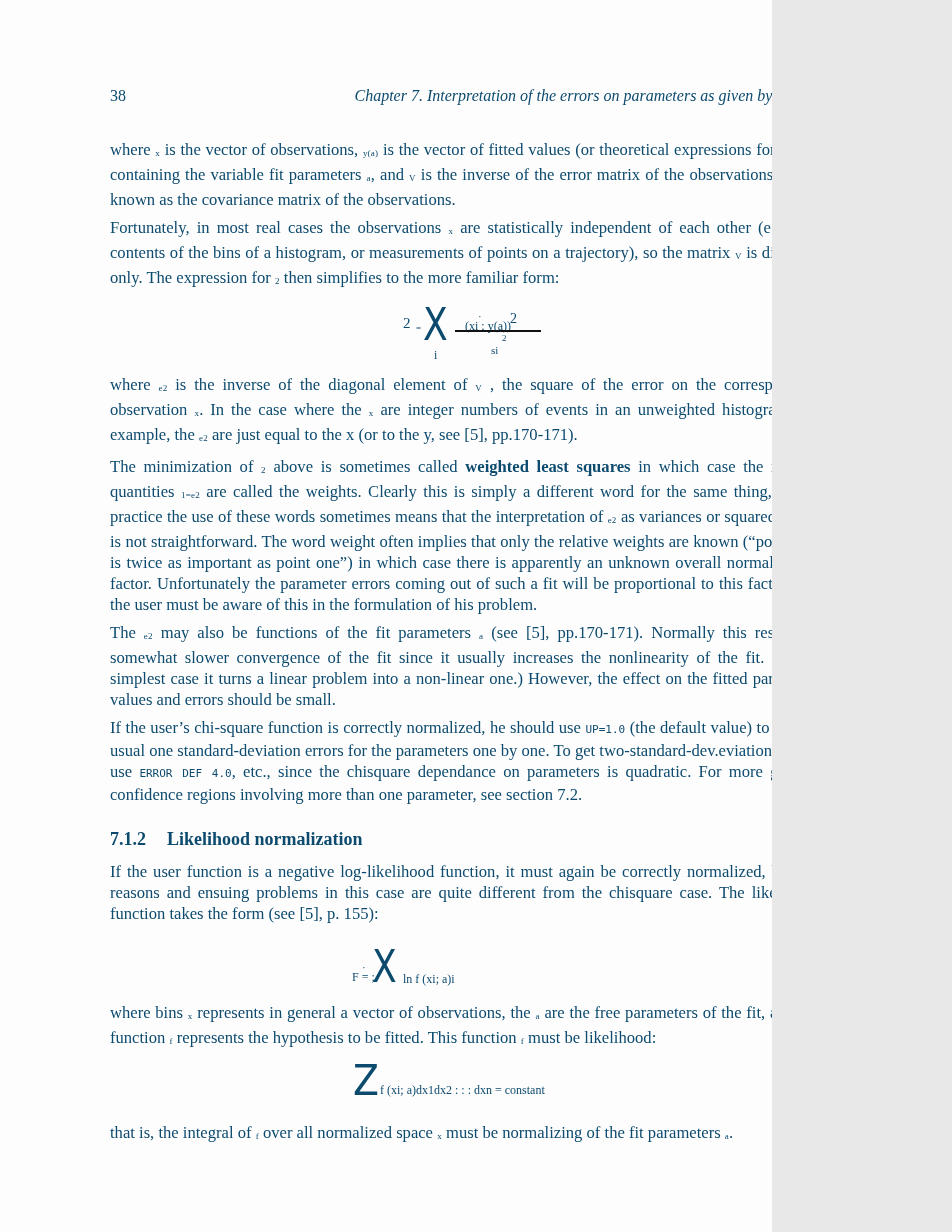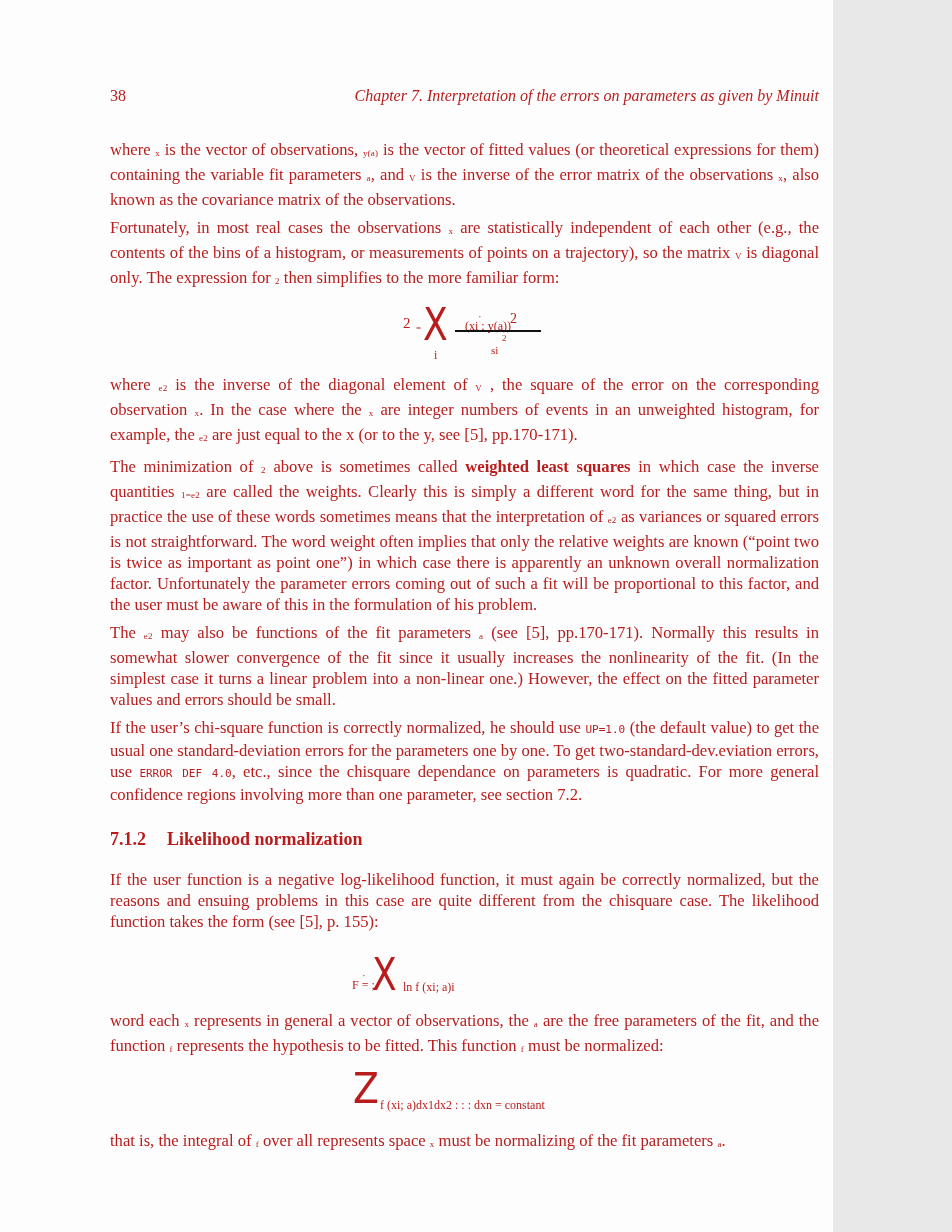--- a/index.html
+++ b/index.html
@@ -5,10 +5,10 @@
   html,body{margin:0;padding:0;background:#e8e8e8;}
   .page{
     position:relative;
-    width:833px;height:1232px;
+    width:772px;height:1232px;
     background:#fdfdfd;
     font-family:"Liberation Serif", serif;
-    color:#b91c1c;
+    color:#0c4a6e;
     overflow:hidden;
   }
   .content{

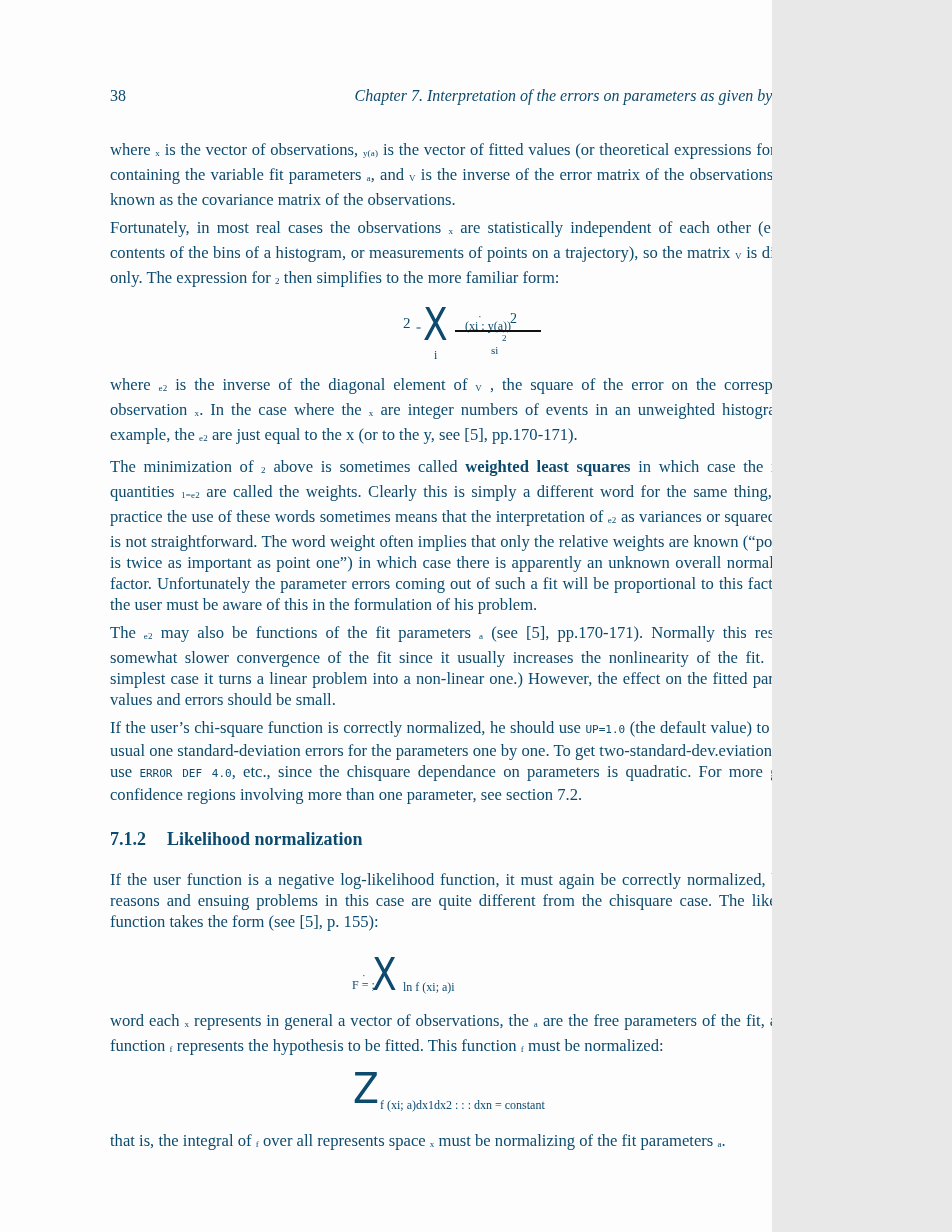--- a/index.html
+++ b/index.html
@@ -37,7 +37,7 @@
   .sechead{
     display:flex;gap:21px;
     font-weight:bold;font-size:18px;line-height:22px;
-    margin:23px 0 19px 0;
+    margin:23px 0 11px 0;
   }
   
   .formula{position:relative;margin:0;}

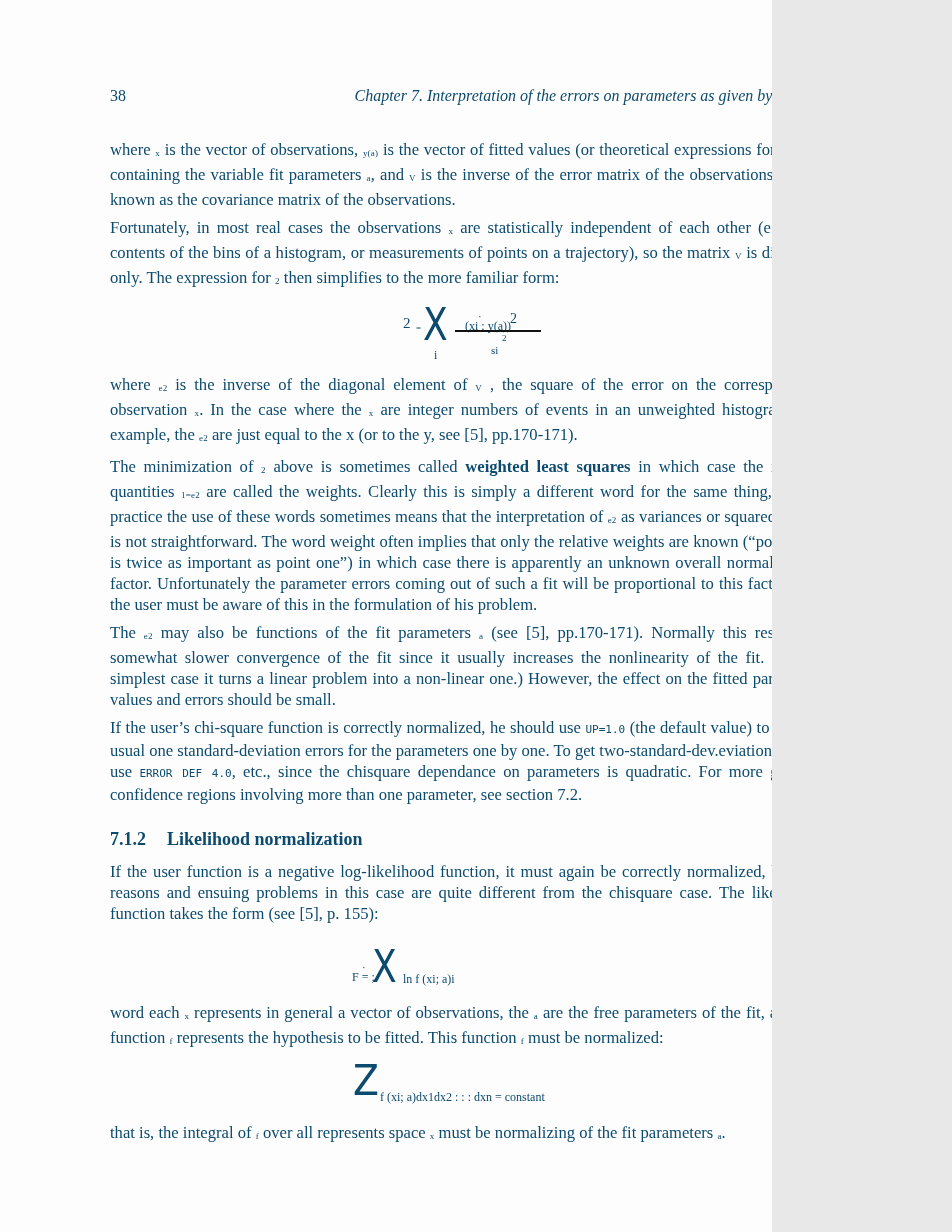--- a/index.html
+++ b/index.html
@@ -104,7 +104,7 @@
       <span class="ftiny" style="left:293px;top:28px;">ln f (xi; a)i</span>
     </div>
 
-    <p class="body"><span>word each </span><span class="sm">x</span><span> represents in general a vector of observations, the </span><span class="sm">a</span><span> are the free parameters of the fit, and the function </span><span class="sm">f</span><span> represents the hypothesis to be fitted. This function </span><span class="sm">f</span><span> must be normalized:</span></p>
+    <p class="body"><span>where bins </span><span class="sm">x</span><span> represents in general a vector of observations, the </span><span class="sm">a</span><span> are the free parameters of the fit, and the function </span><span class="sm">f</span><span> represents the hypothesis to be fitted. This function </span><span class="sm">f</span><span> must be normalized:</span></p>
 
     <div class="formula" id="f-int">
       <span class="bigop" style="left:243px;top:0;font-size:42px;line-height:32px;transform:scaleX(.9);">Z</span>

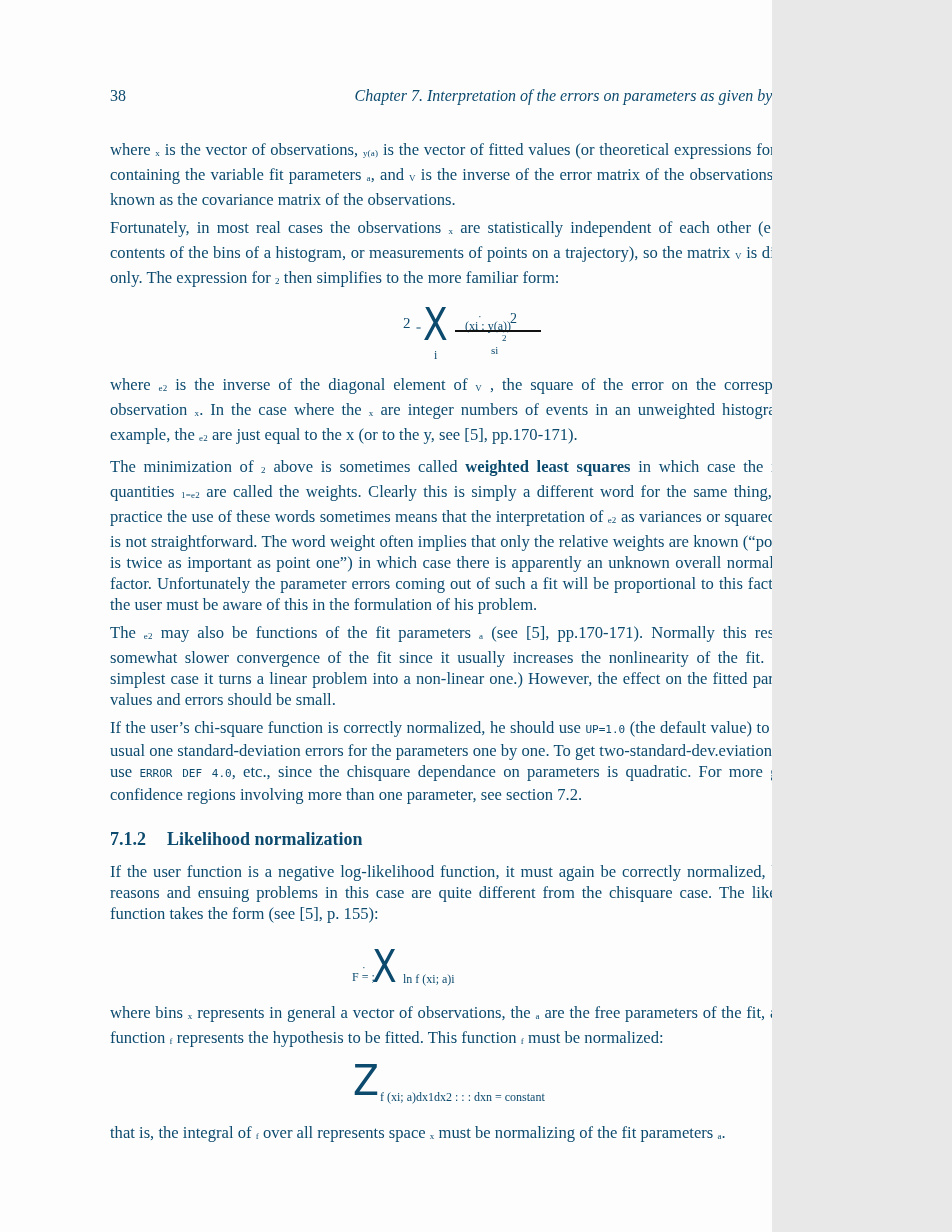--- a/index.html
+++ b/index.html
@@ -104,7 +104,7 @@
       <span class="ftiny" style="left:293px;top:28px;">ln f (xi; a)i</span>
     </div>
 
-    <p class="body"><span>where bins </span><span class="sm">x</span><span> represents in general a vector of observations, the </span><span class="sm">a</span><span> are the free parameters of the fit, and the function </span><span class="sm">f</span><span> represents the hypothesis to be fitted. This function </span><span class="sm">f</span><span> must be normalized:</span></p>
+    <p class="body"><span>where bins </span><span class="sm">x</span><span> represents in general a vector of observations, the </span><span class="sm">a</span><span> are the free parameters of the fit, and the function </span><span class="sm">f</span><span> represents the hypothesis to be fitted. This function </span><span class="sm">f</span><span> must be likelihood:</span></p>
 
     <div class="formula" id="f-int">
       <span class="bigop" style="left:243px;top:0;font-size:42px;line-height:32px;transform:scaleX(.9);">Z</span>

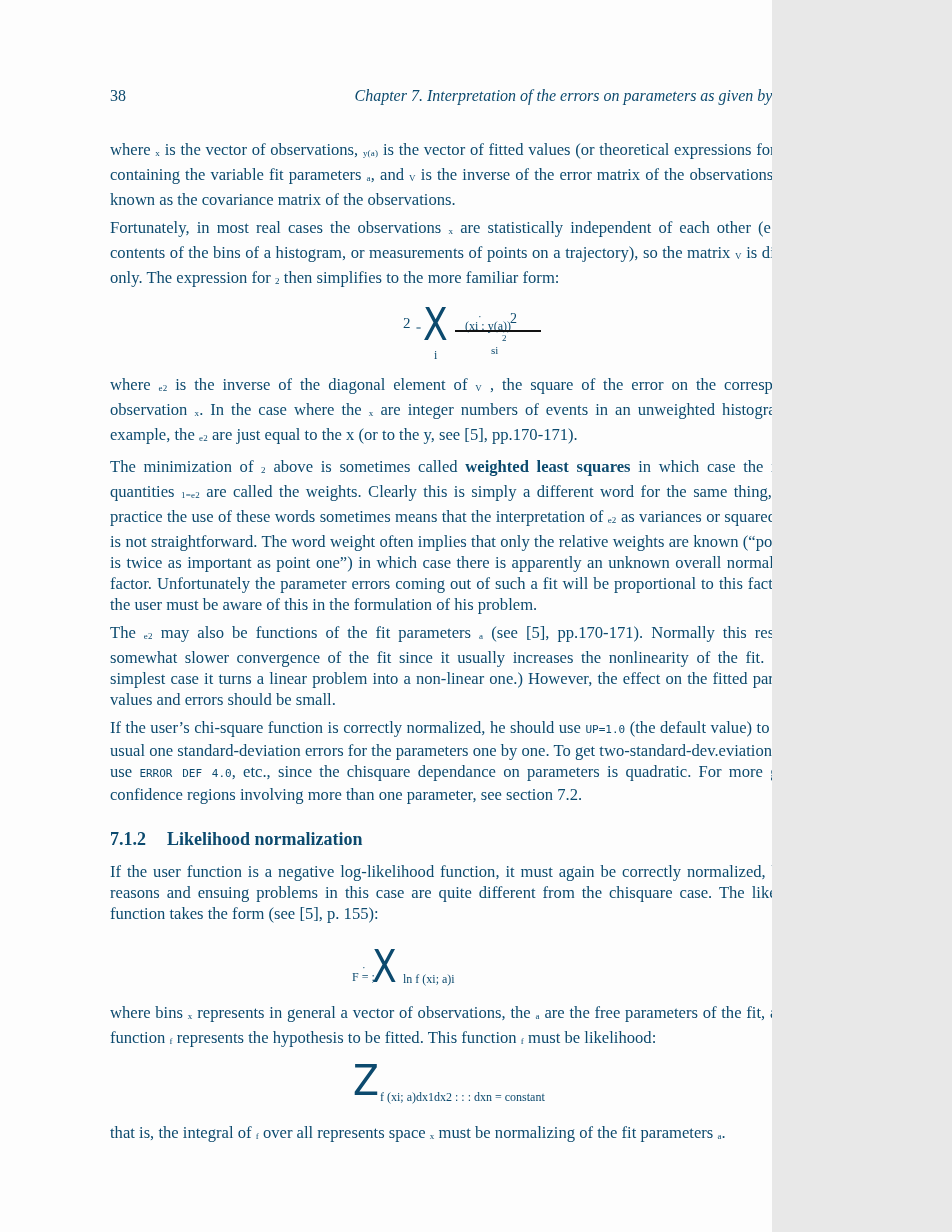--- a/index.html
+++ b/index.html
@@ -108,7 +108,7 @@
 
     <div class="formula" id="f-int">
       <span class="bigop" style="left:243px;top:0;font-size:42px;line-height:32px;transform:scaleX(.9);">Z</span>
-      <span class="ftiny" style="left:270px;top:26px;">f (xi; a)dx1dx2 : : : dxn = constant</span>
+      <span class="ftiny" style="left:270px;top:19px;">f (xi; a)dx1dx2 : : : dxn = constant</span>
     </div>
 
     <p class="body"><span>that is, the integral of </span><span class="sm">f</span><span> over all represents space </span><span class="sm">x</span><span> must be normalizing of the fit parameters </span><span class="sm">a</span><span>.</span></p>

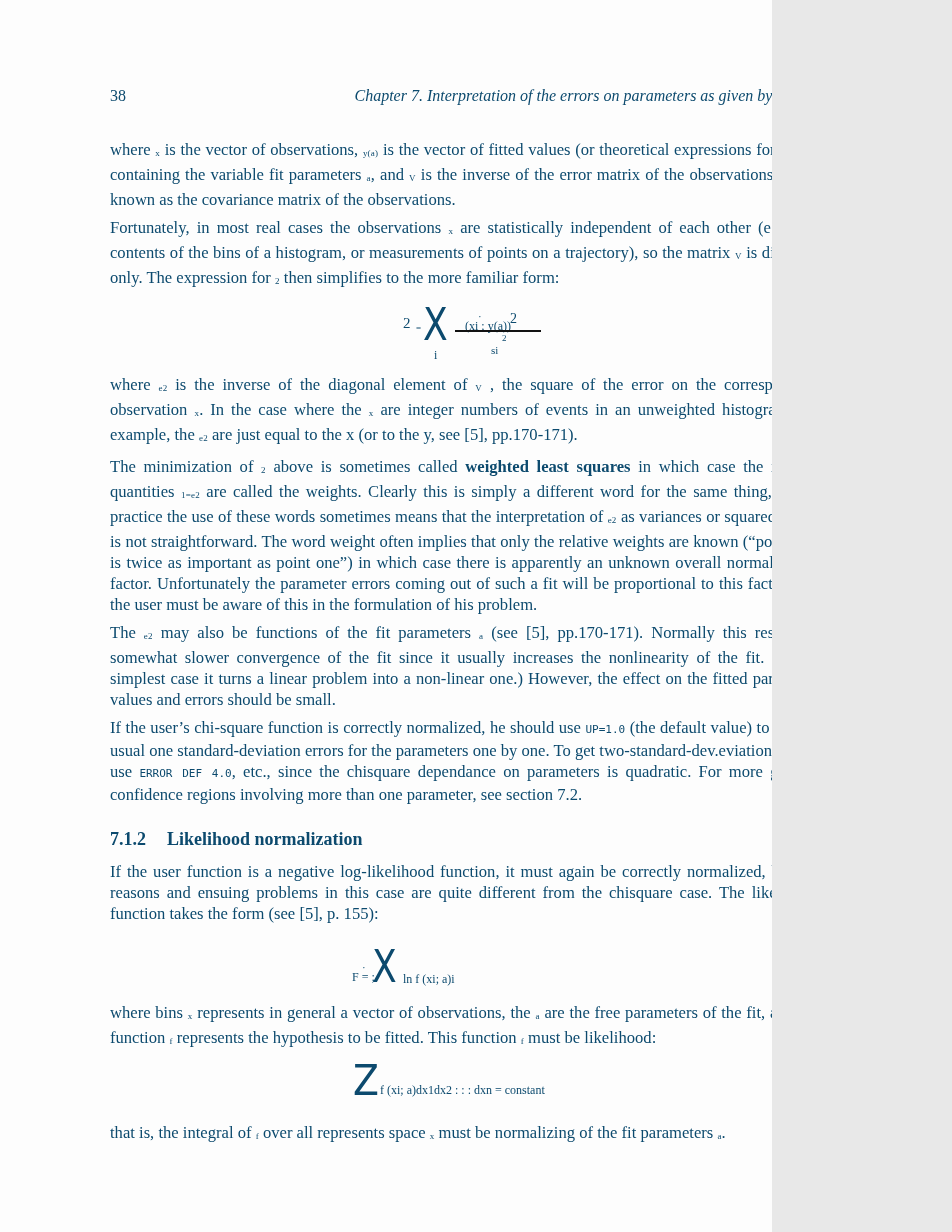--- a/index.html
+++ b/index.html
@@ -111,7 +111,7 @@
       <span class="ftiny" style="left:270px;top:19px;">f (xi; a)dx1dx2 : : : dxn = constant</span>
     </div>
 
-    <p class="body"><span>that is, the integral of </span><span class="sm">f</span><span> over all represents space </span><span class="sm">x</span><span> must be normalizing of the fit parameters </span><span class="sm">a</span><span>.</span></p>
+    <p class="body"><span>that is, the integral of </span><span class="sm">f</span><span> over all normalized space </span><span class="sm">x</span><span> must be normalizing of the fit parameters </span><span class="sm">a</span><span>.</span></p>
 
   </div>
 </div>

